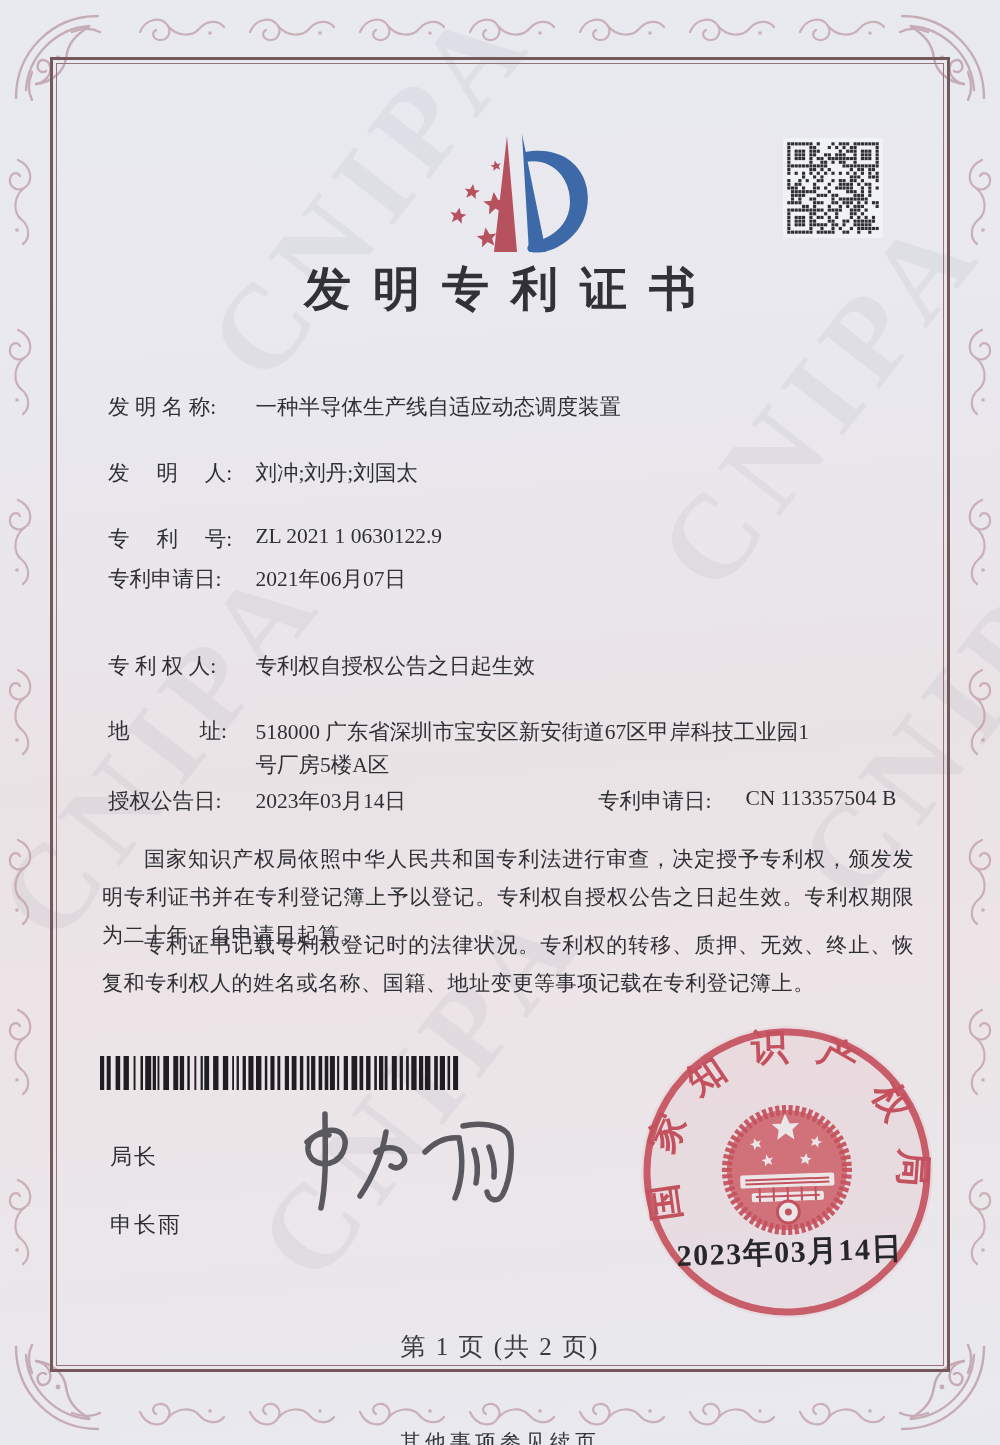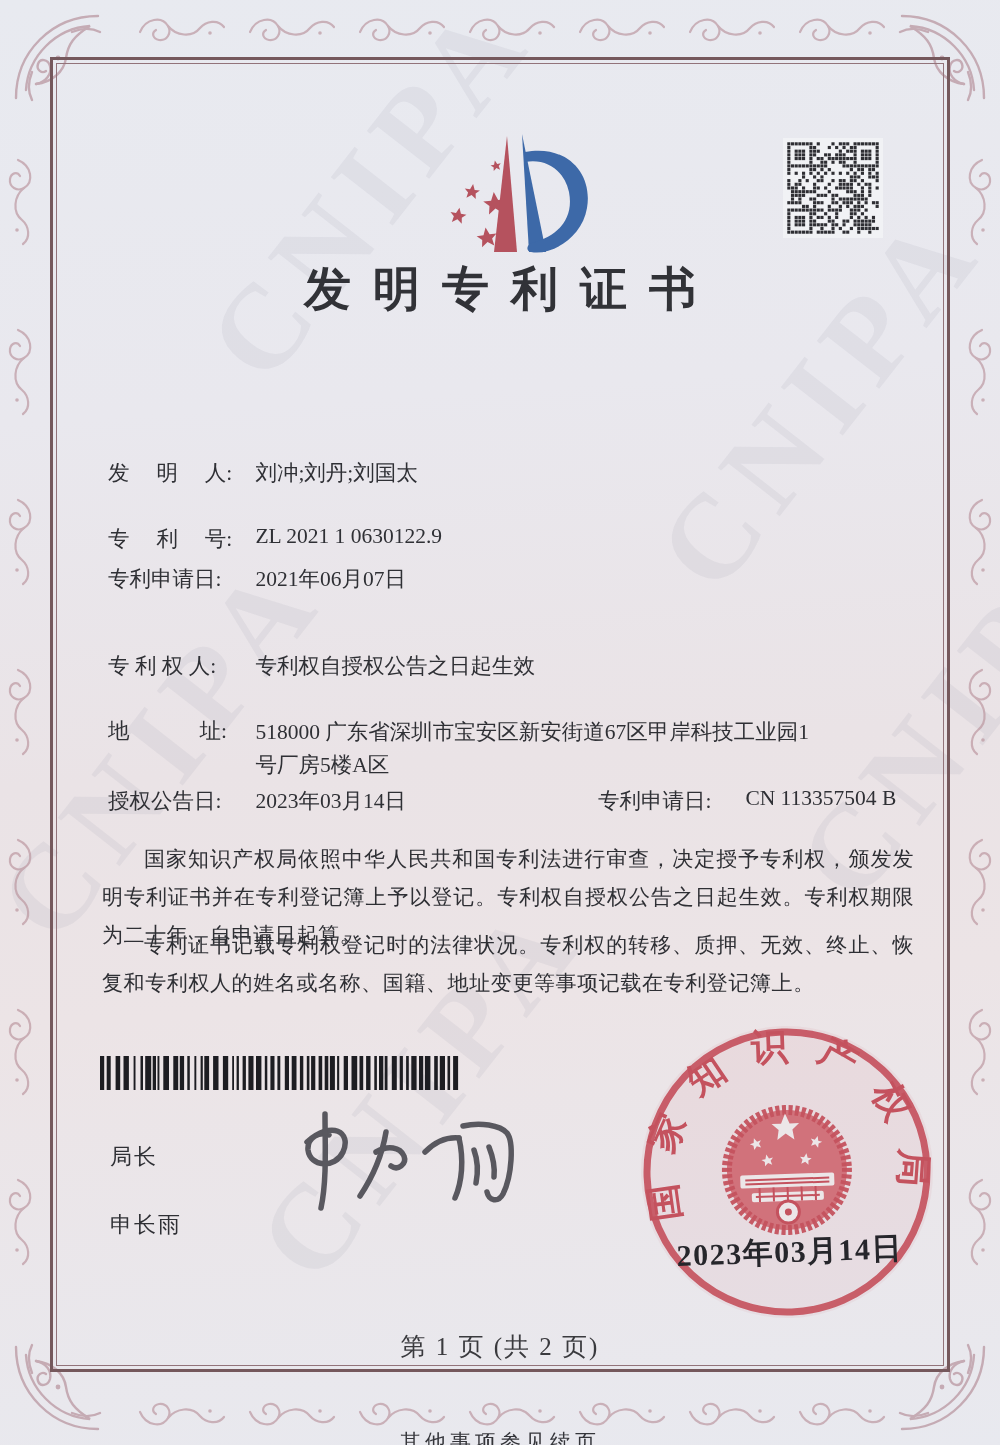--- a/index.html
+++ b/index.html
@@ -473,6 +473,10 @@
 
   <div class="title">发明专利证书</div>
 
+  <div class="row" style="top:392px;">
+    <span class="lab">发 明 名 称:</span>
+    <span class="val">一种半导体生产线自适应动态调度装置</span>
+  </div>
   <div class="row" style="top:458px;">
     <span class="lab">发　 明　 人:</span>
     <span class="val">刘冲;刘丹;刘国太</span>

